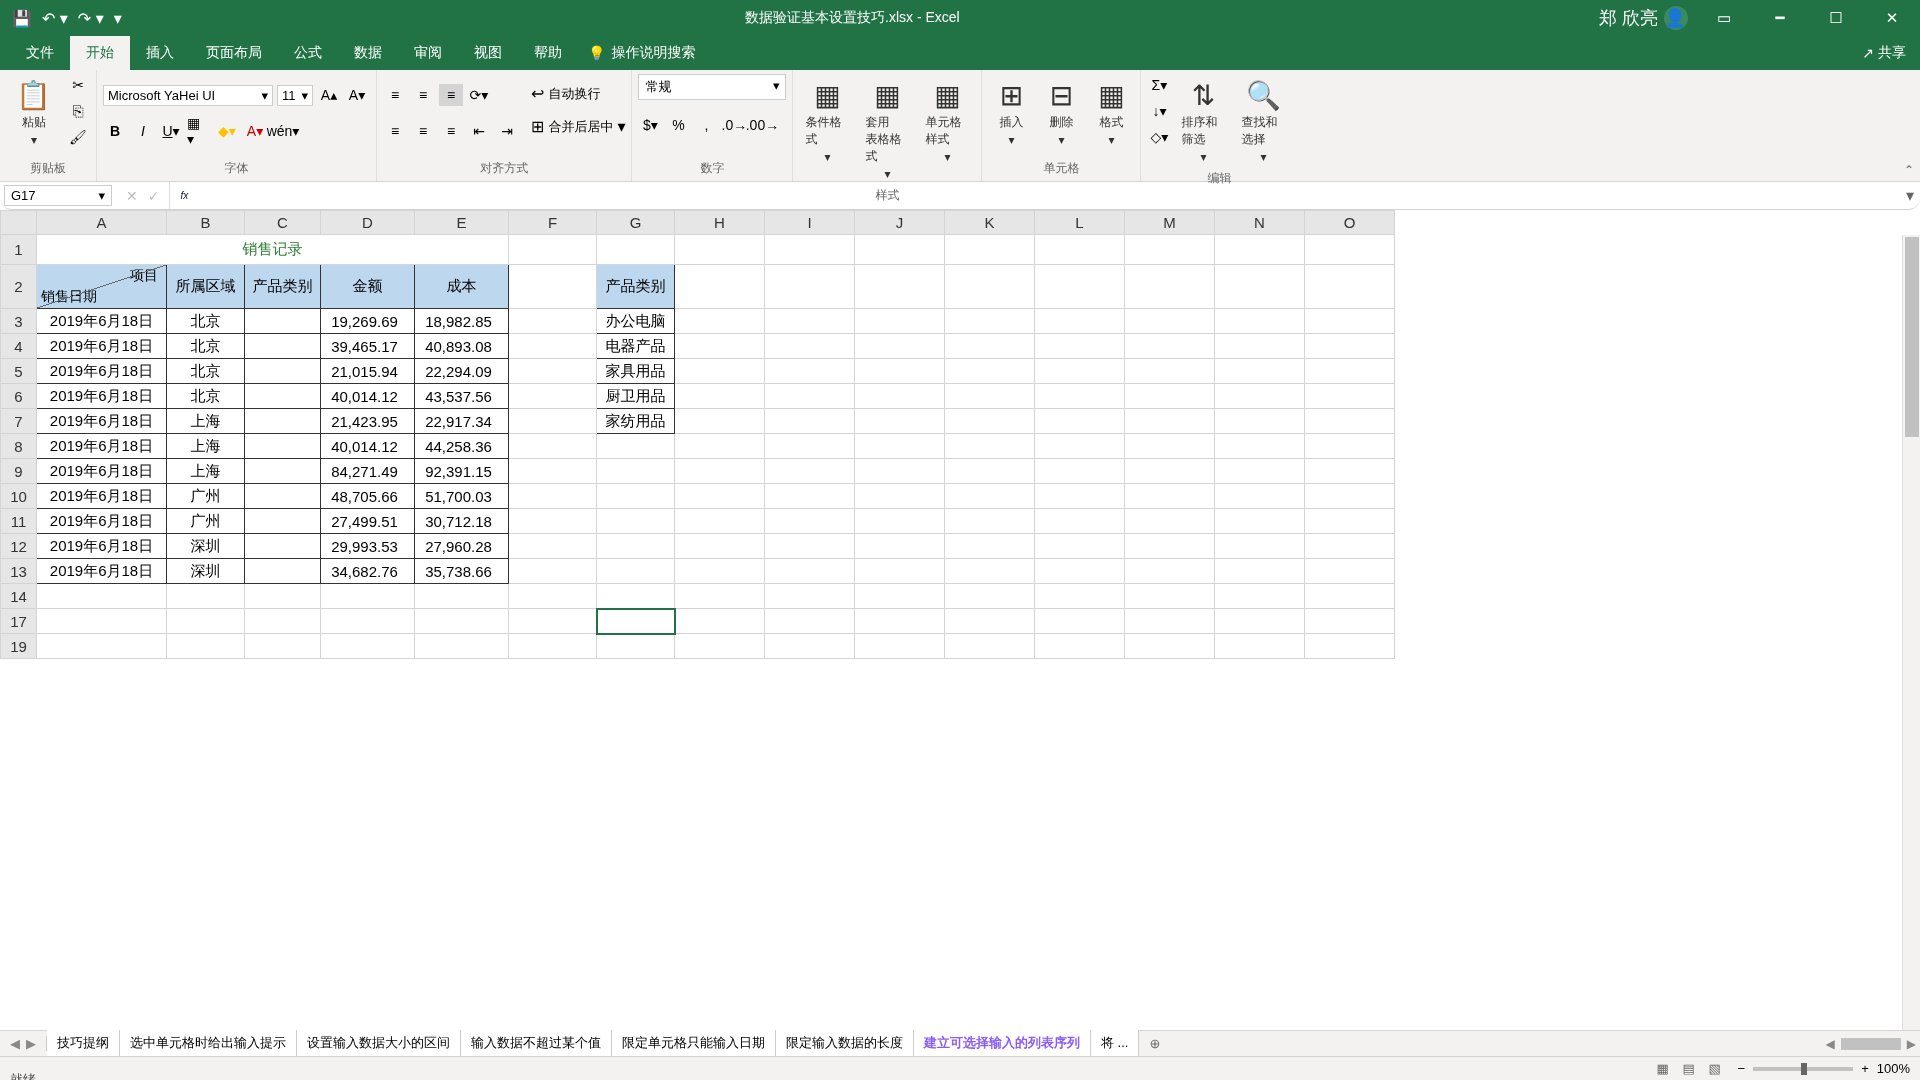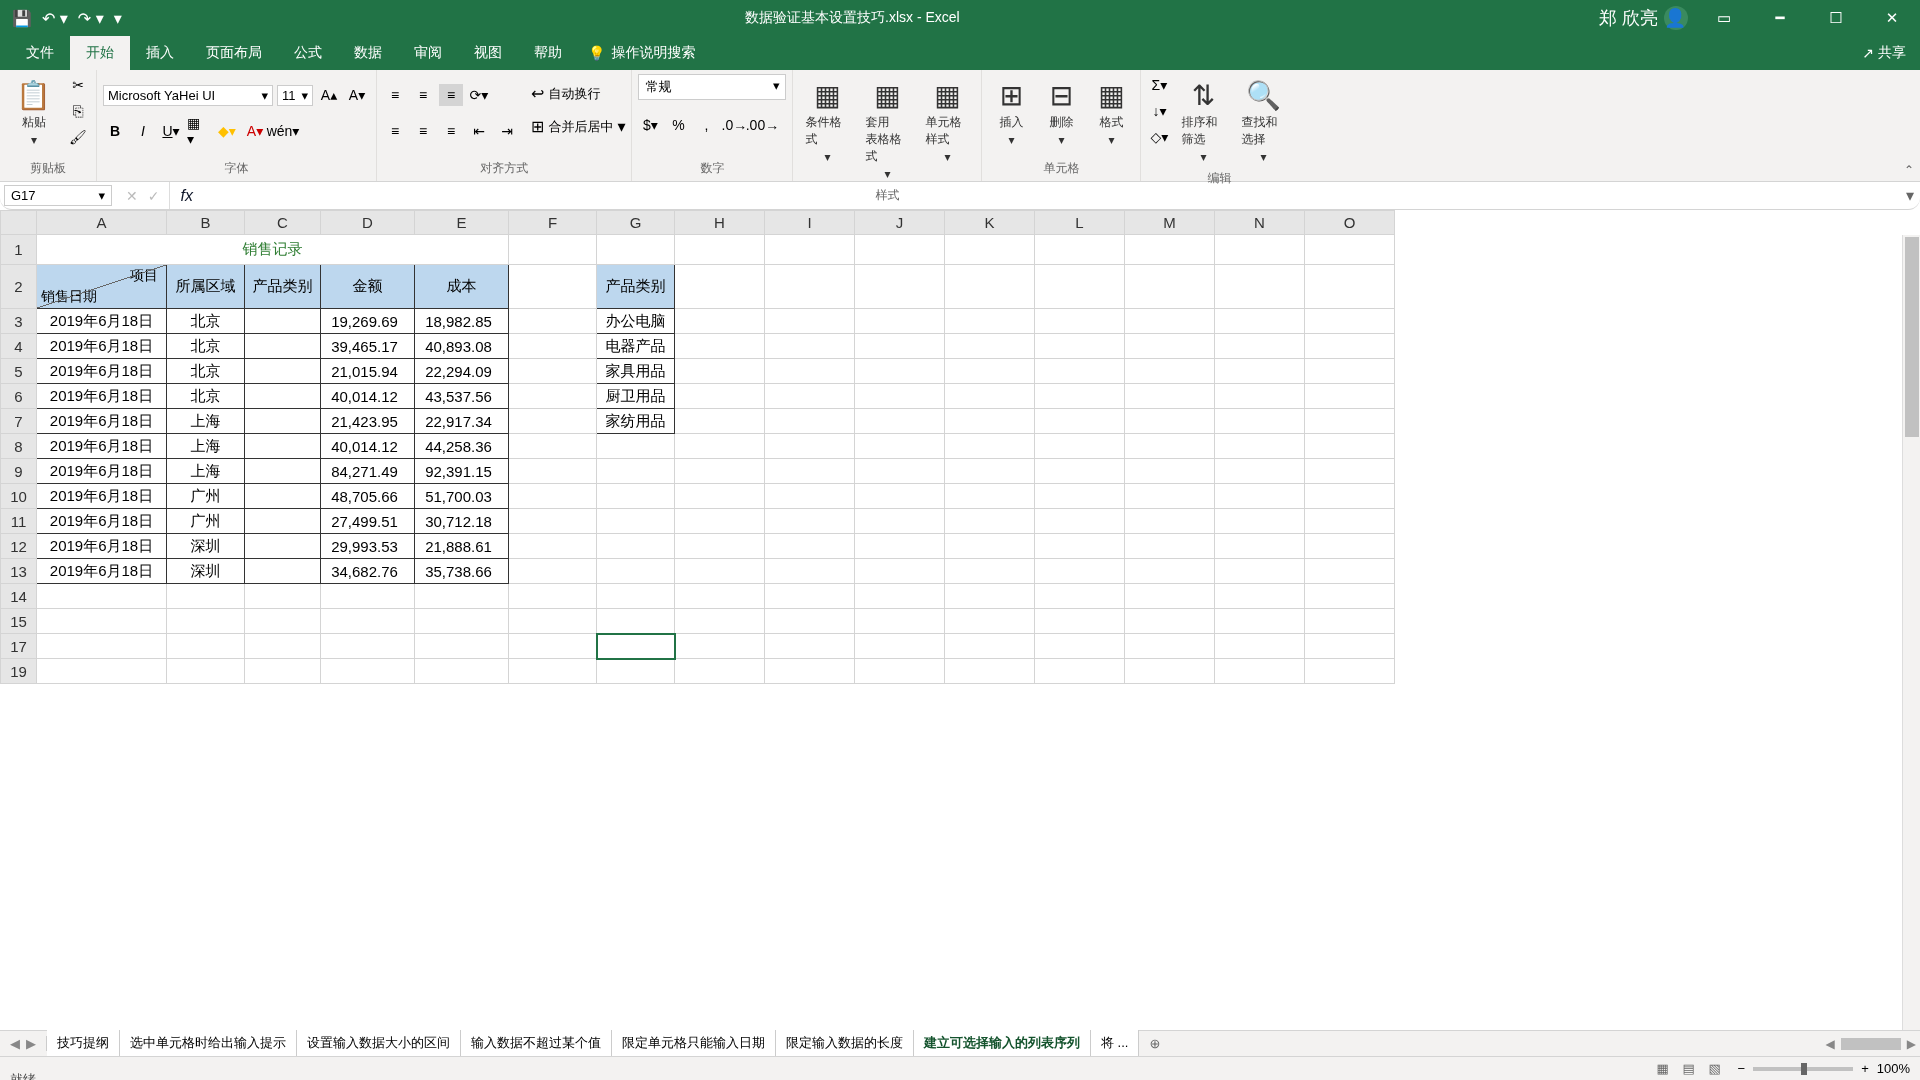--- a/index.html
+++ b/index.html
@@ -44,7 +44,7 @@
 .fbar { height: 28px; border-bottom: 1px solid #d4d4d4; display: flex; align-items: center; background: #fff; border-radius: 12px; }
 .namebox { width: 108px; border: 1px solid #ccc; margin: 2px 4px; padding: 2px 6px; font-size: 13px; display: flex; justify-content: space-between; }
 .fbtns { display: flex; gap: 10px; padding: 0 10px; color: #bbb; font-size: 14px; border-right: 1px solid #ddd; height: 100%; align-items: center; }
-.fx { font-style: italic; color: #0f172a; padding: 0 10px; font-size: 16px; }
+.fx { font-style: italic; color: #0f172a; padding: 0 10px; font-size: 10px; }
 .finput { flex: 1; padding: 0 6px; font-size: 13px; }
 .fexpand { width: 20px; text-align: center; color: #666; }
 

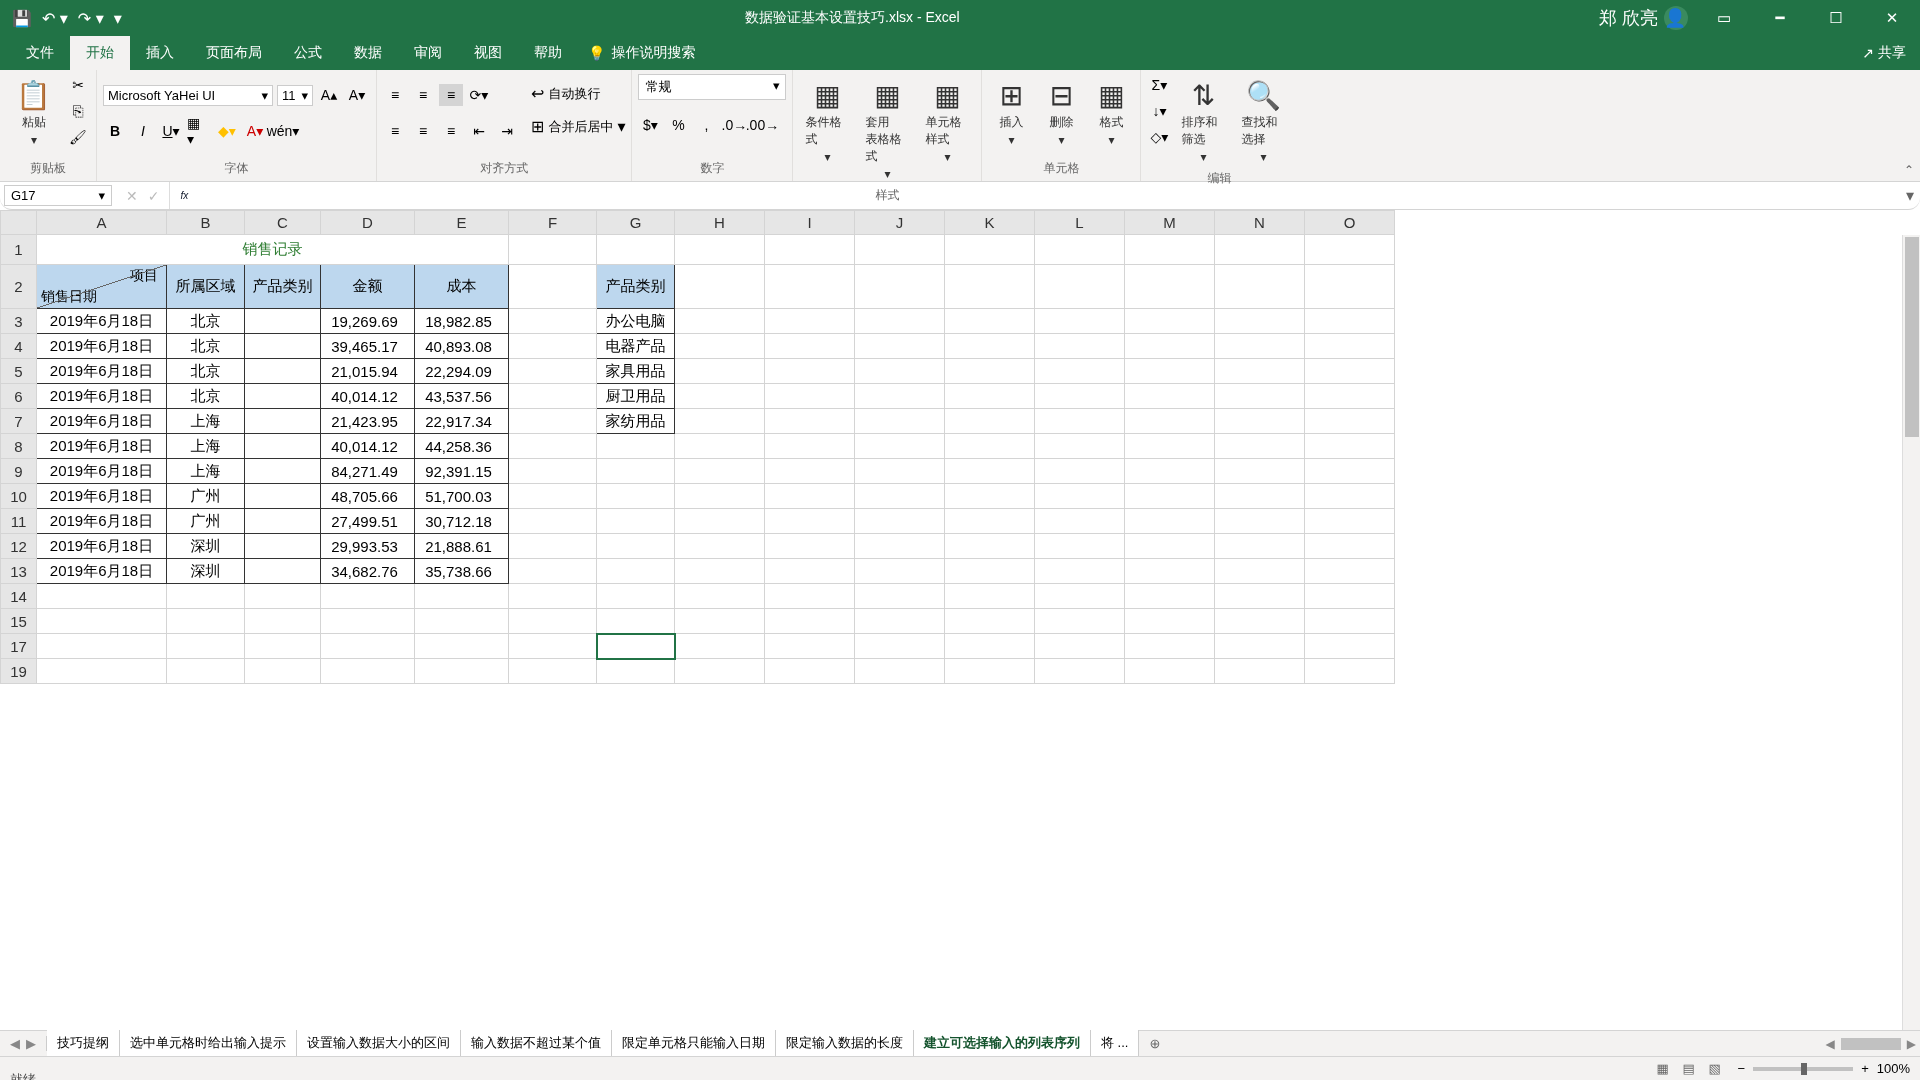--- a/index.html
+++ b/index.html
@@ -531,7 +531,7 @@
           <td class="cell data-b">深圳</td>
           <td class="cell data-b"></td>
           <td class="cell data-b num">29,993.53</td>
-          <td class="cell data-b num">21,888.61</td>
+          <td class="cell data-b num">27,960.28</td>
           <td class="cell"></td>
           <td class="cell"></td>
           <td class="cell"></td>

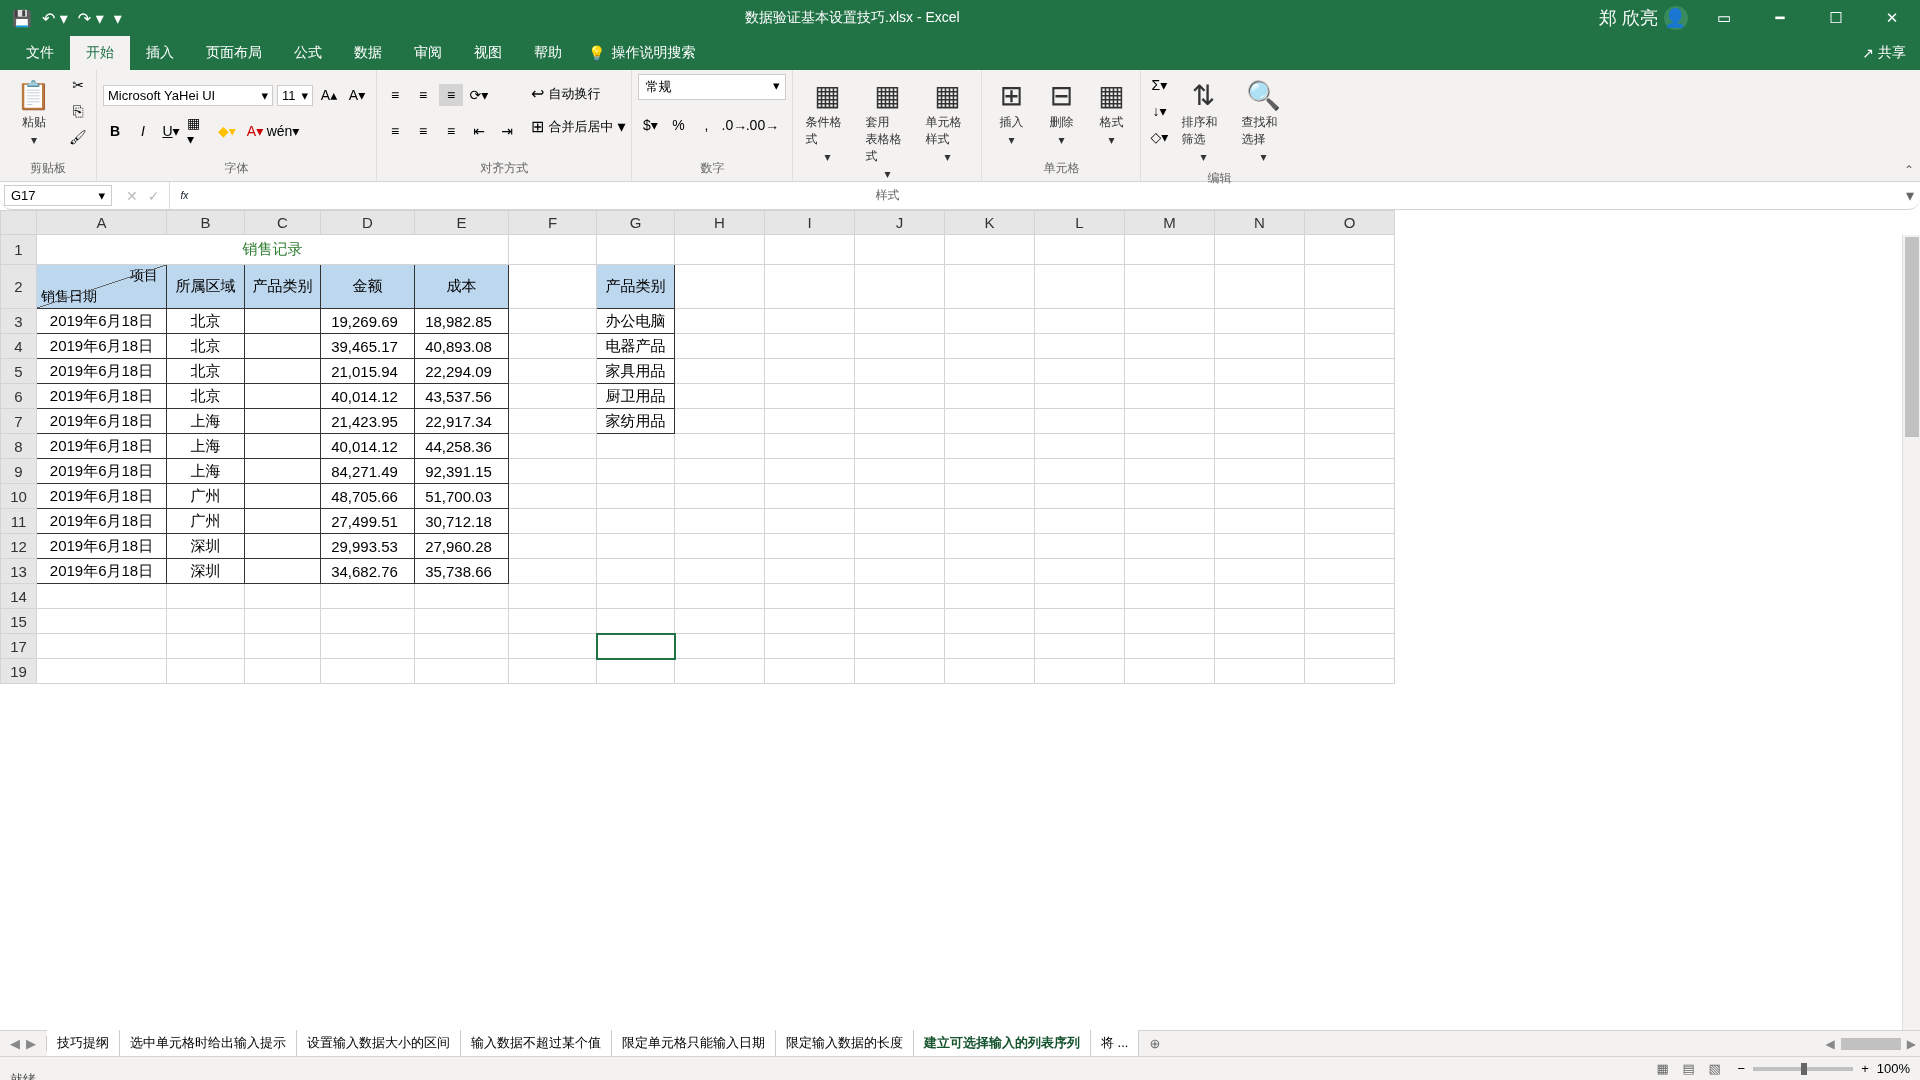--- a/index.html
+++ b/index.html
@@ -580,24 +580,6 @@
           <td class="cell"></td>
         </tr>
         <tr>
-          <th class="rowhdr">15</th>
-          <td class="cell"></td>
-          <td class="cell"></td>
-          <td class="cell"></td>
-          <td class="cell"></td>
-          <td class="cell"></td>
-          <td class="cell"></td>
-          <td class="cell"></td>
-          <td class="cell"></td>
-          <td class="cell"></td>
-          <td class="cell"></td>
-          <td class="cell"></td>
-          <td class="cell"></td>
-          <td class="cell"></td>
-          <td class="cell"></td>
-          <td class="cell"></td>
-        </tr>
-        <tr>
           <th class="rowhdr">17</th>
           <td class="cell"></td>
           <td class="cell"></td>

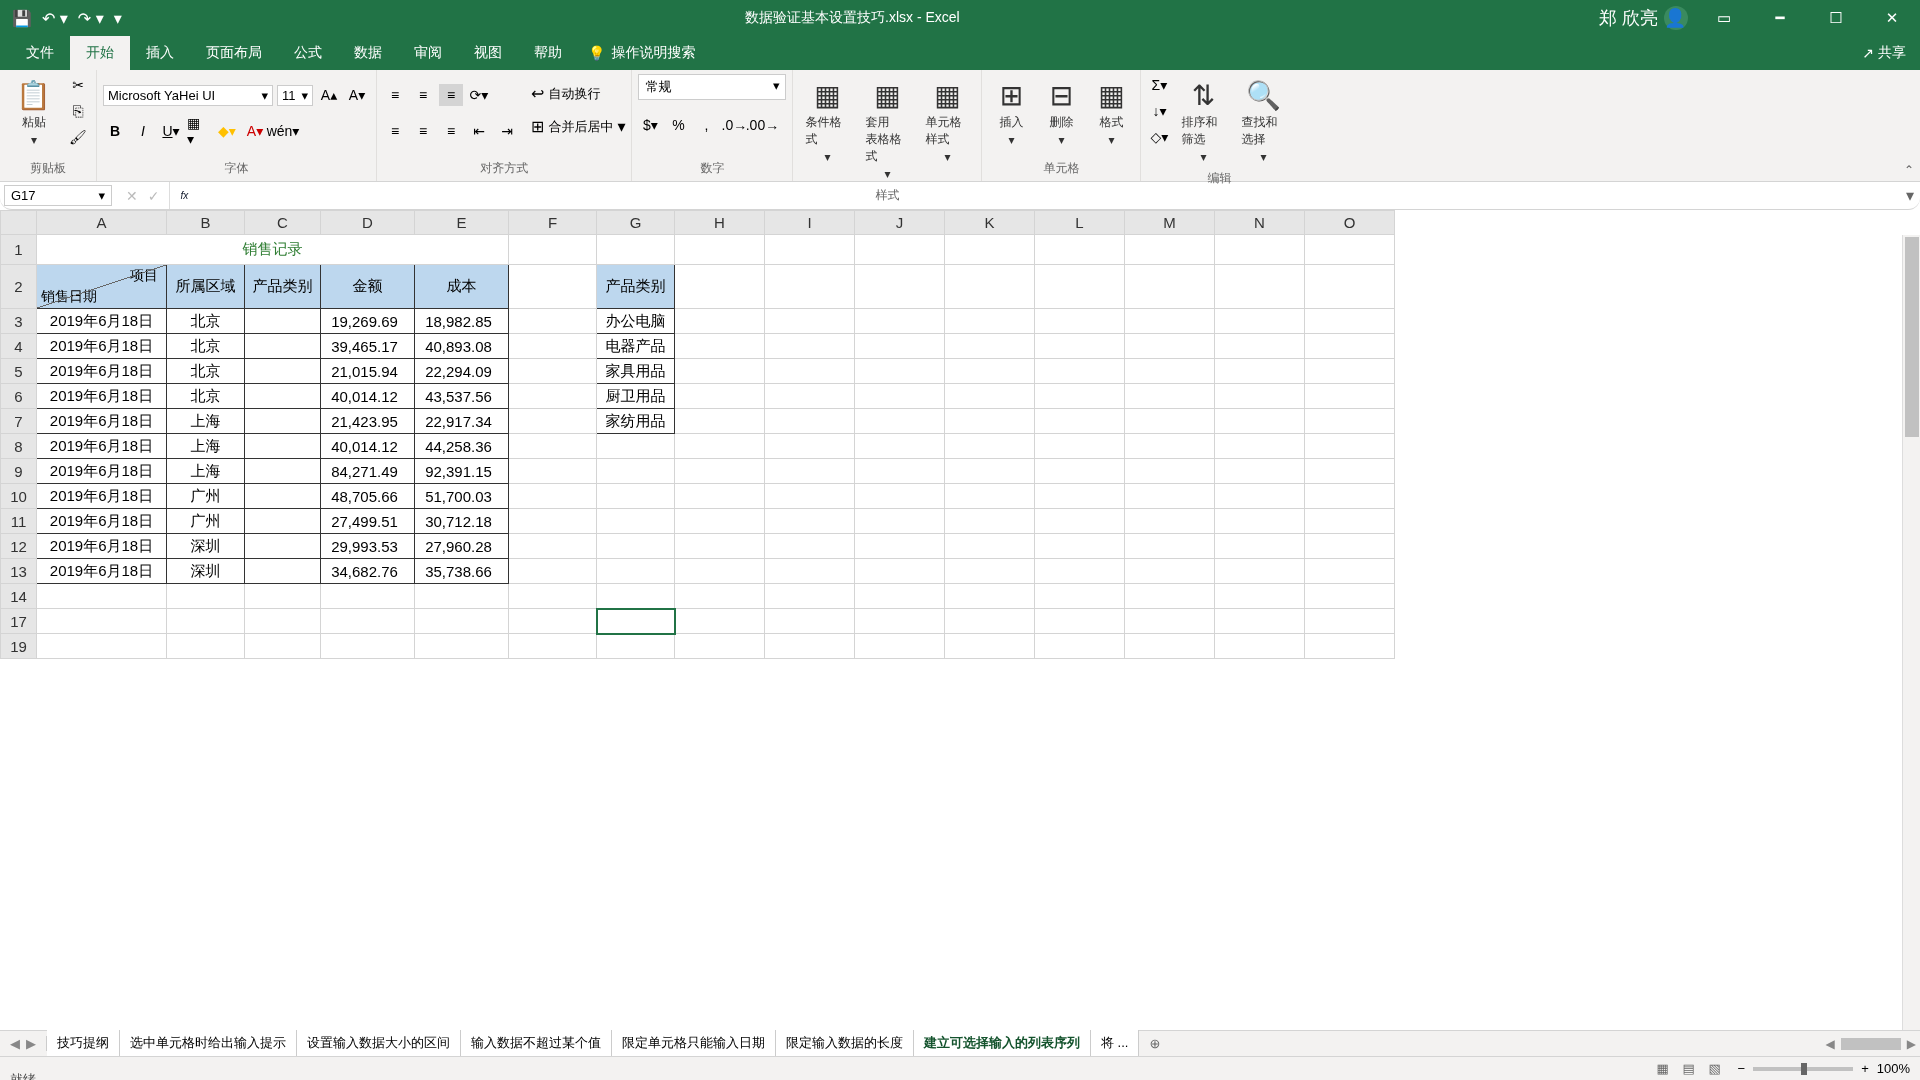--- a/index.html
+++ b/index.html
@@ -72,7 +72,7 @@
 .sheets { height: 26px; border-top: 1px solid #d4d4d4; display: flex; align-items: center; background: #f3f2f1; font-size: 13px; }
 .sheets .nav { display: flex; gap: 6px; padding: 0 10px; color: #888; border-right: 1px solid #ccc; }
 .sheet-tab { padding: 4px 10px; border-right: 1px solid #ccc; background: #fff; cursor: pointer; white-space: nowrap; }
-.sheet-tab.active { background: #fff; color: #14532d; border-bottom: 2px solid #217346; font-weight: bold; }
+.sheet-tab.active { background: #fff; color: #8b5cf6; border-bottom: 2px solid #217346; font-weight: bold; }
 .sheets .add { padding: 0 10px; color: #666; }
 .sheets .hscroll { flex: 1; display: flex; align-items: center; justify-content: flex-end; padding-right: 4px; gap: 6px; }
 .sheets .hnav { color: #888; font-size: 12px; }

